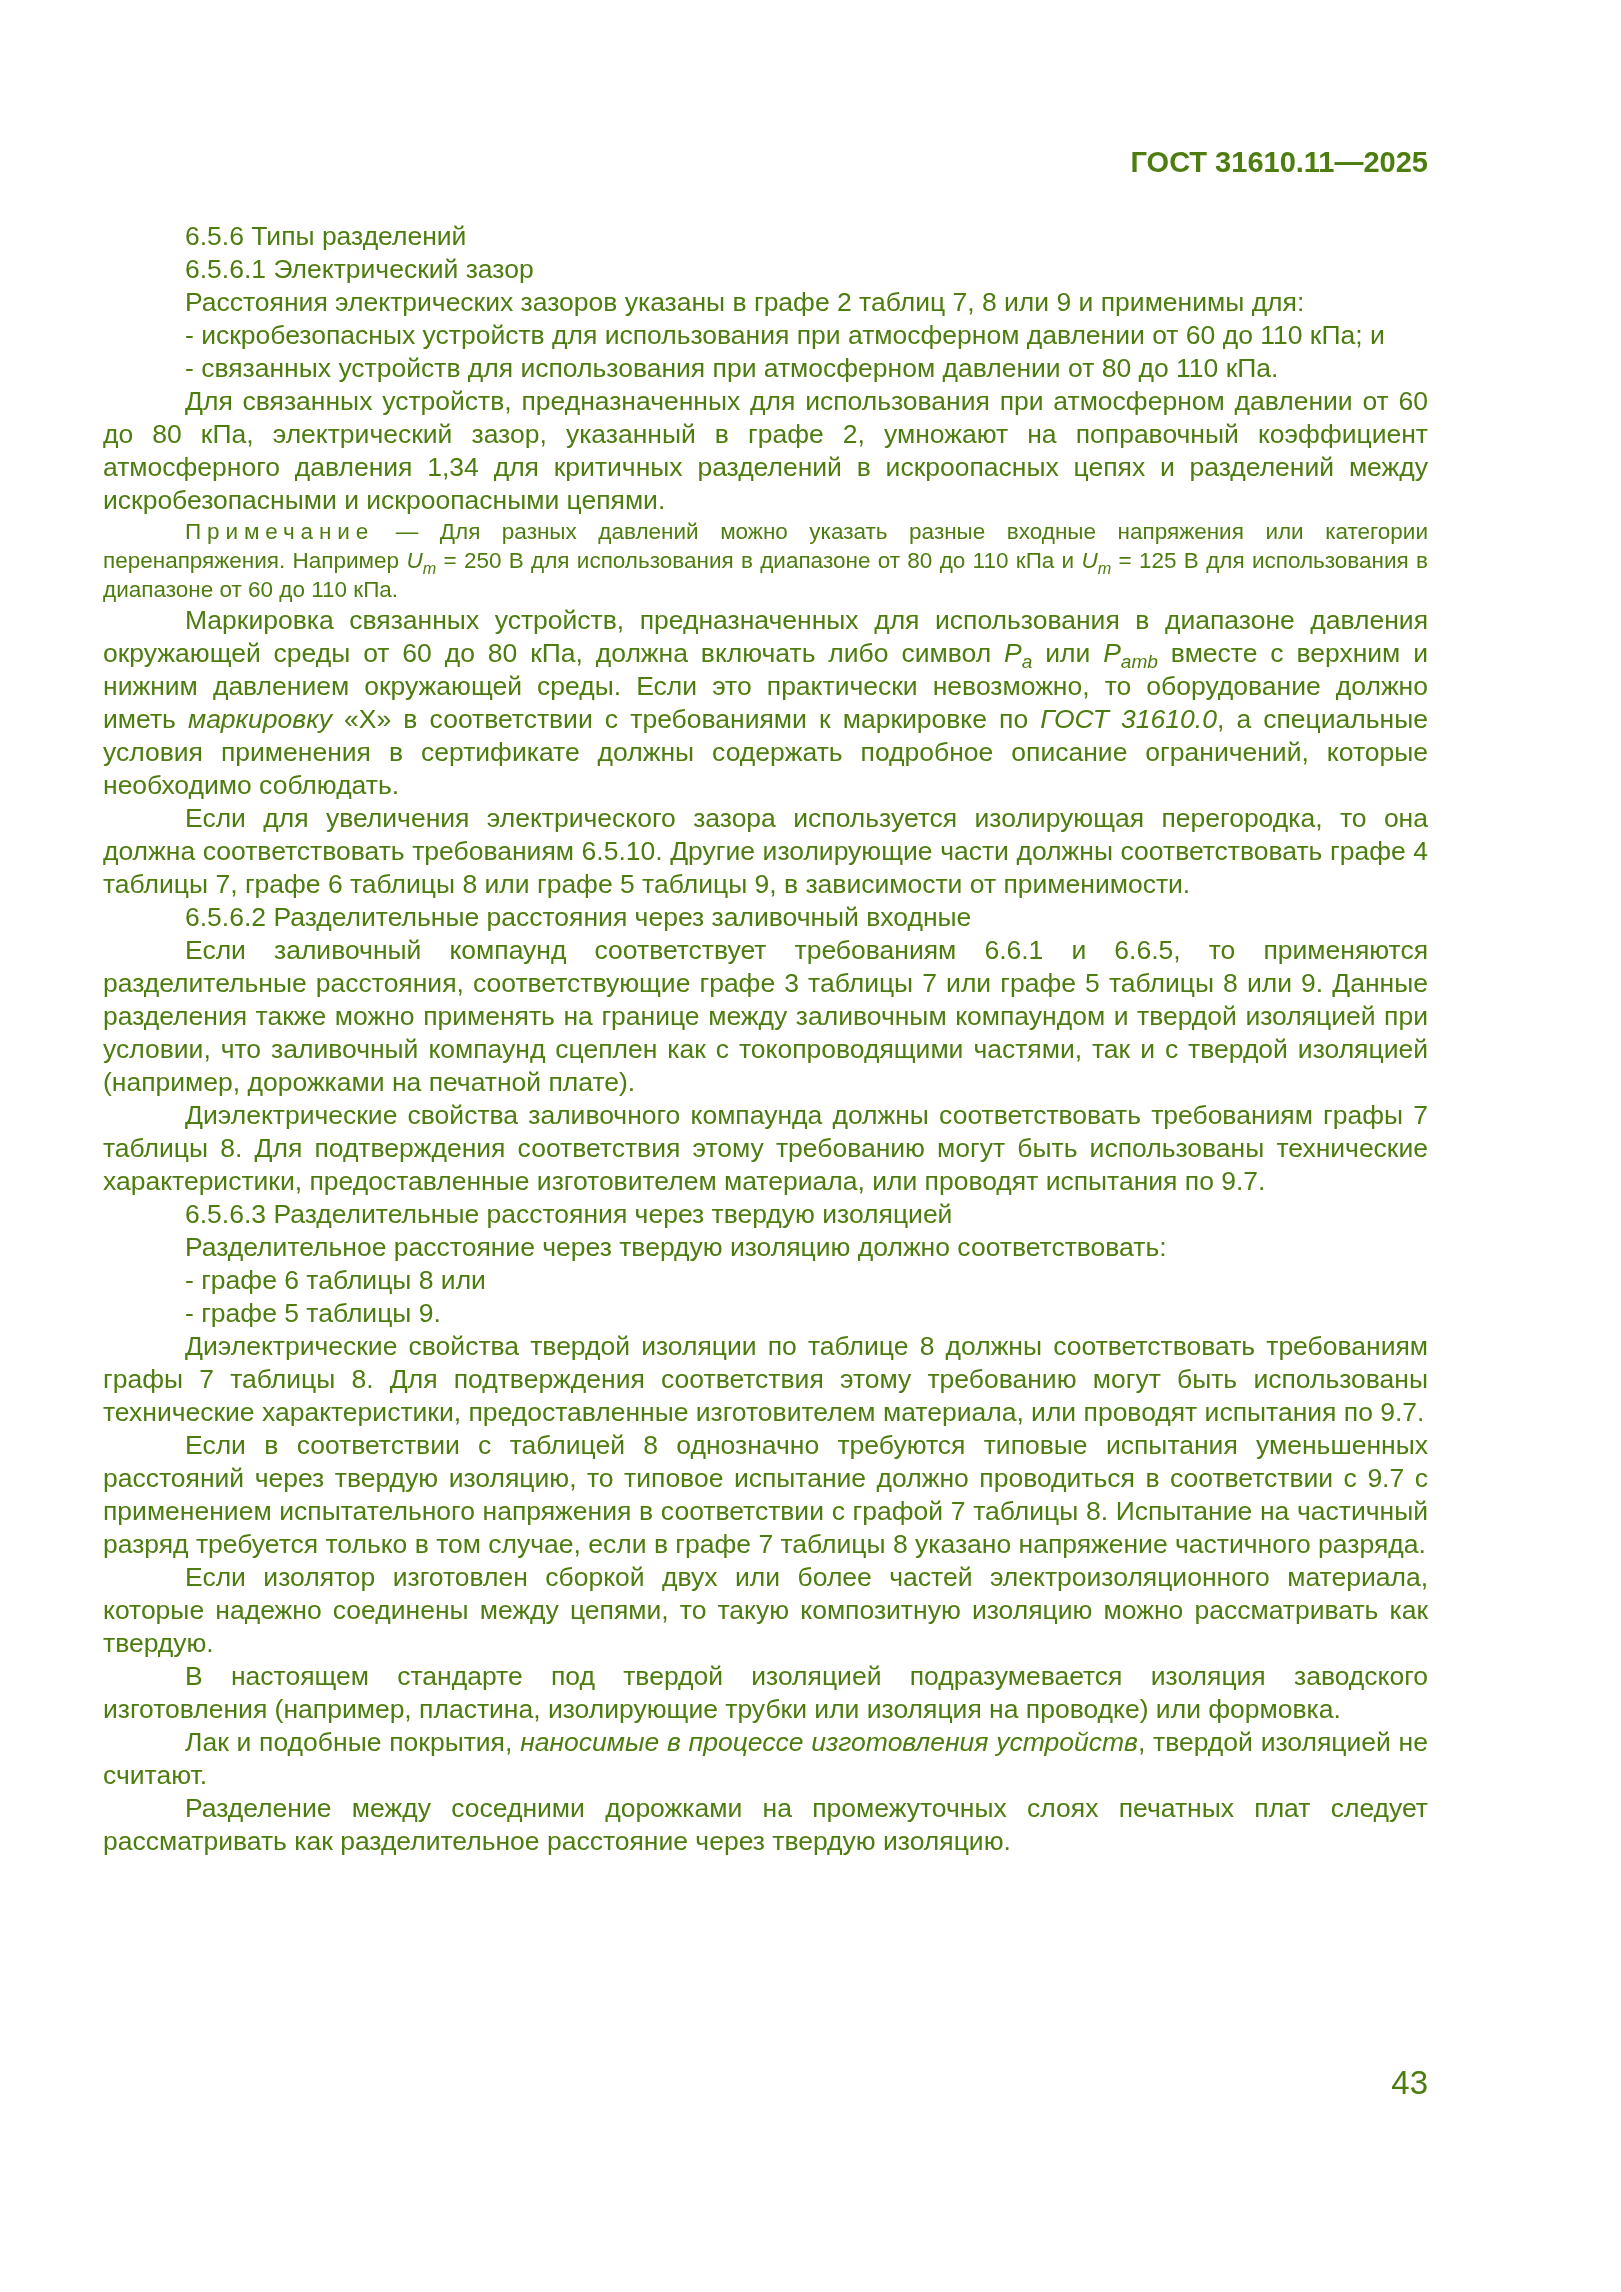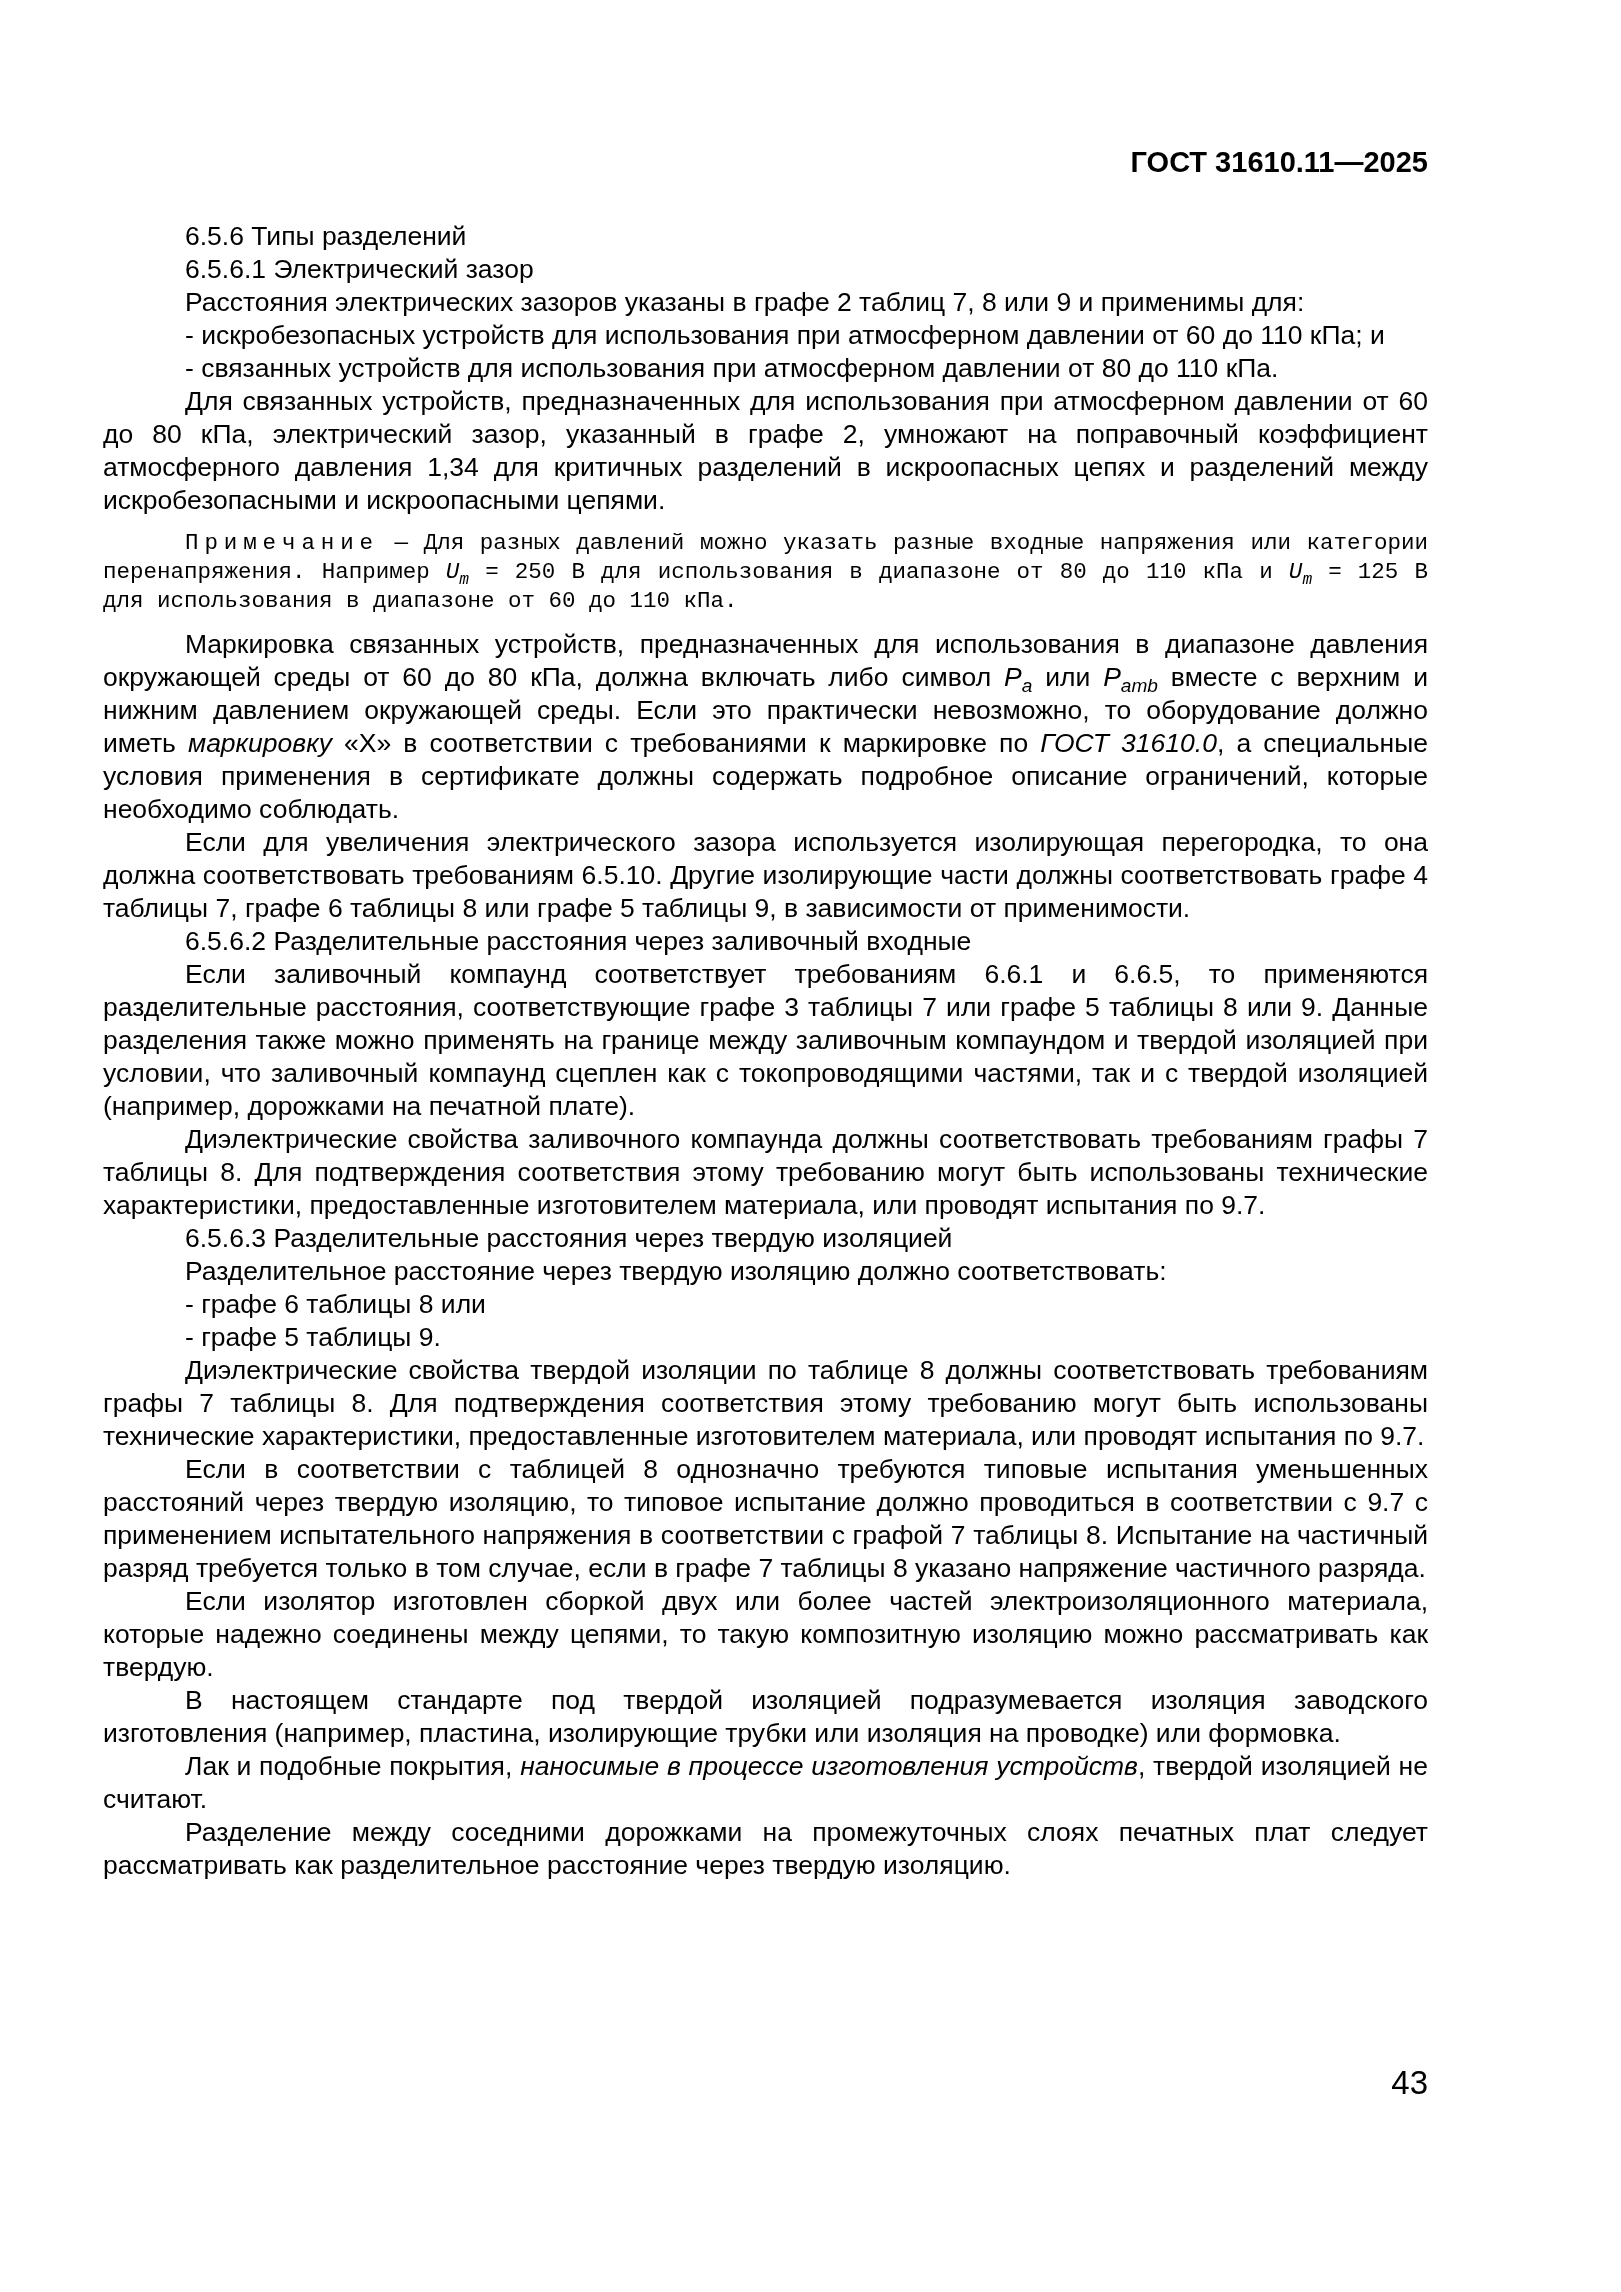--- a/index.html
+++ b/index.html
@@ -13,7 +13,7 @@
     height: 2293px;
     background: #ffffff;
     font-family: "Liberation Sans", "DejaVu Sans", sans-serif;
-    color: #000000;
+    color: #4d7c0f;
     overflow: hidden;
   }
   .doc-header {

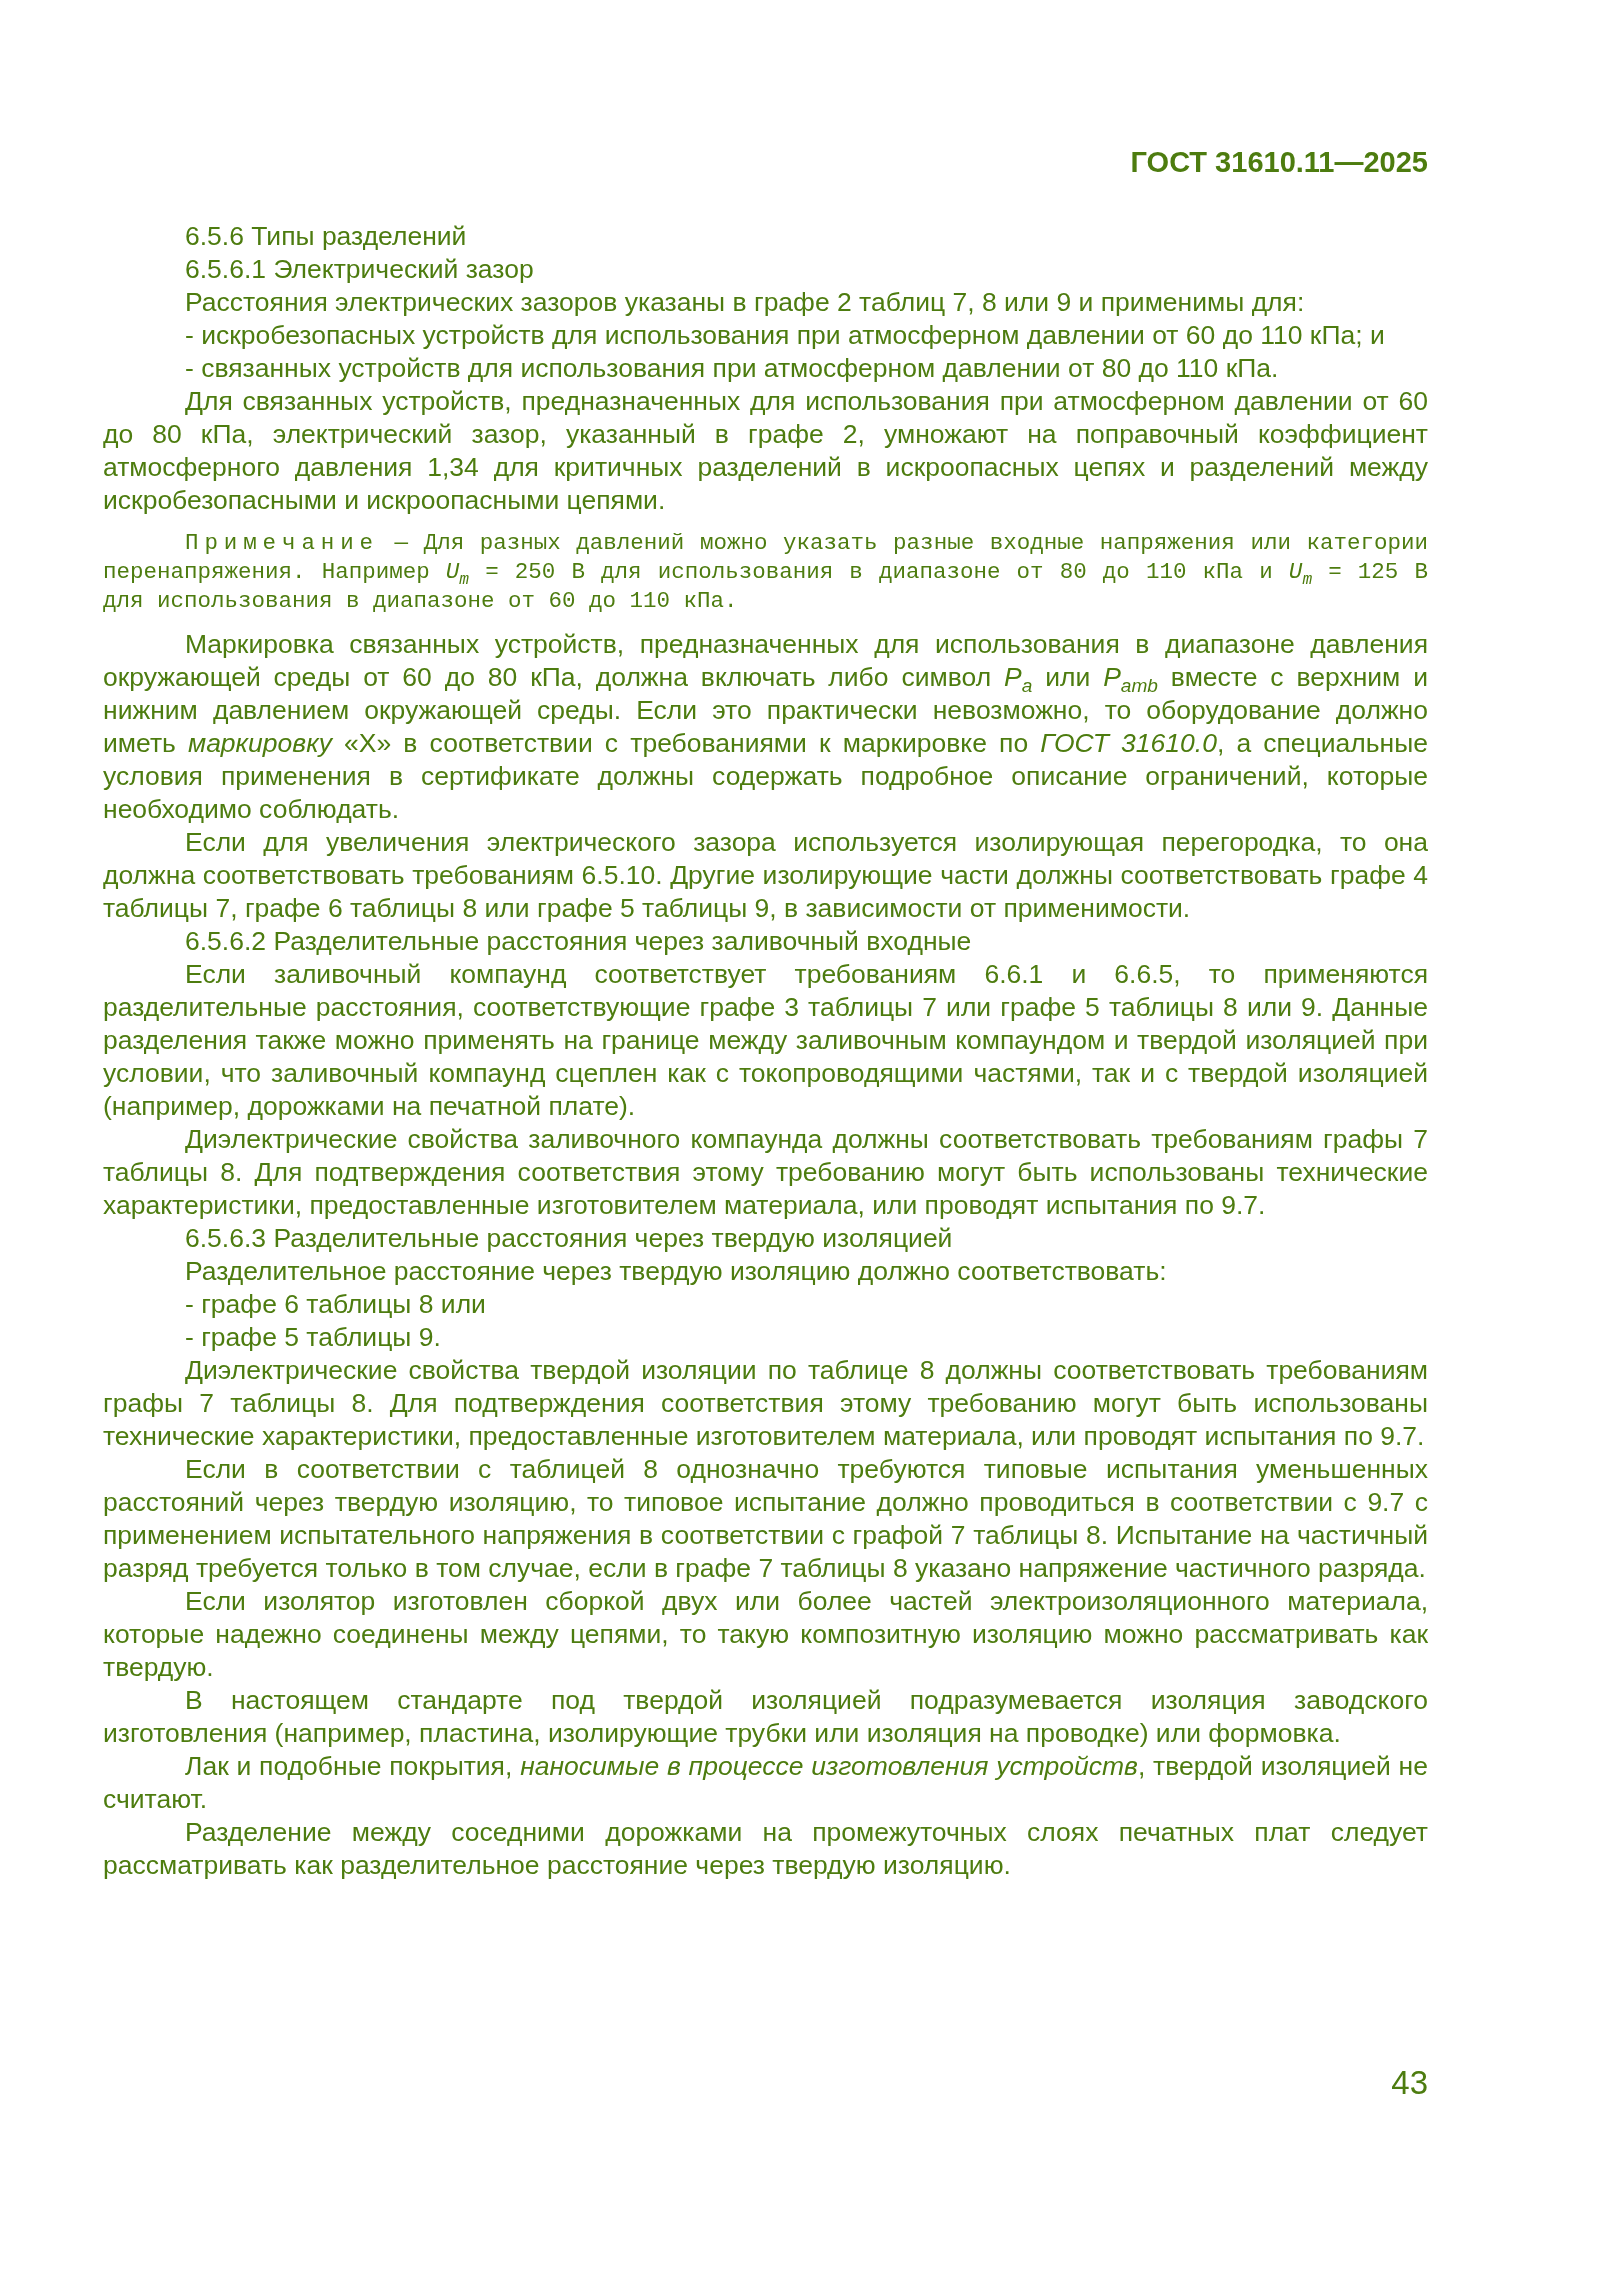--- a/index.html
+++ b/index.html
@@ -47,10 +47,9 @@
     text-align: left;
   }
   .content p.note {
-    margin: 12px 0;
+    margin: 0 0;
     font-size: 22.5px;
     line-height: 29px;
-    font-family: Liberation Mono, monospace;
   }
   .content .note-label {
     letter-spacing: 5.9px;

